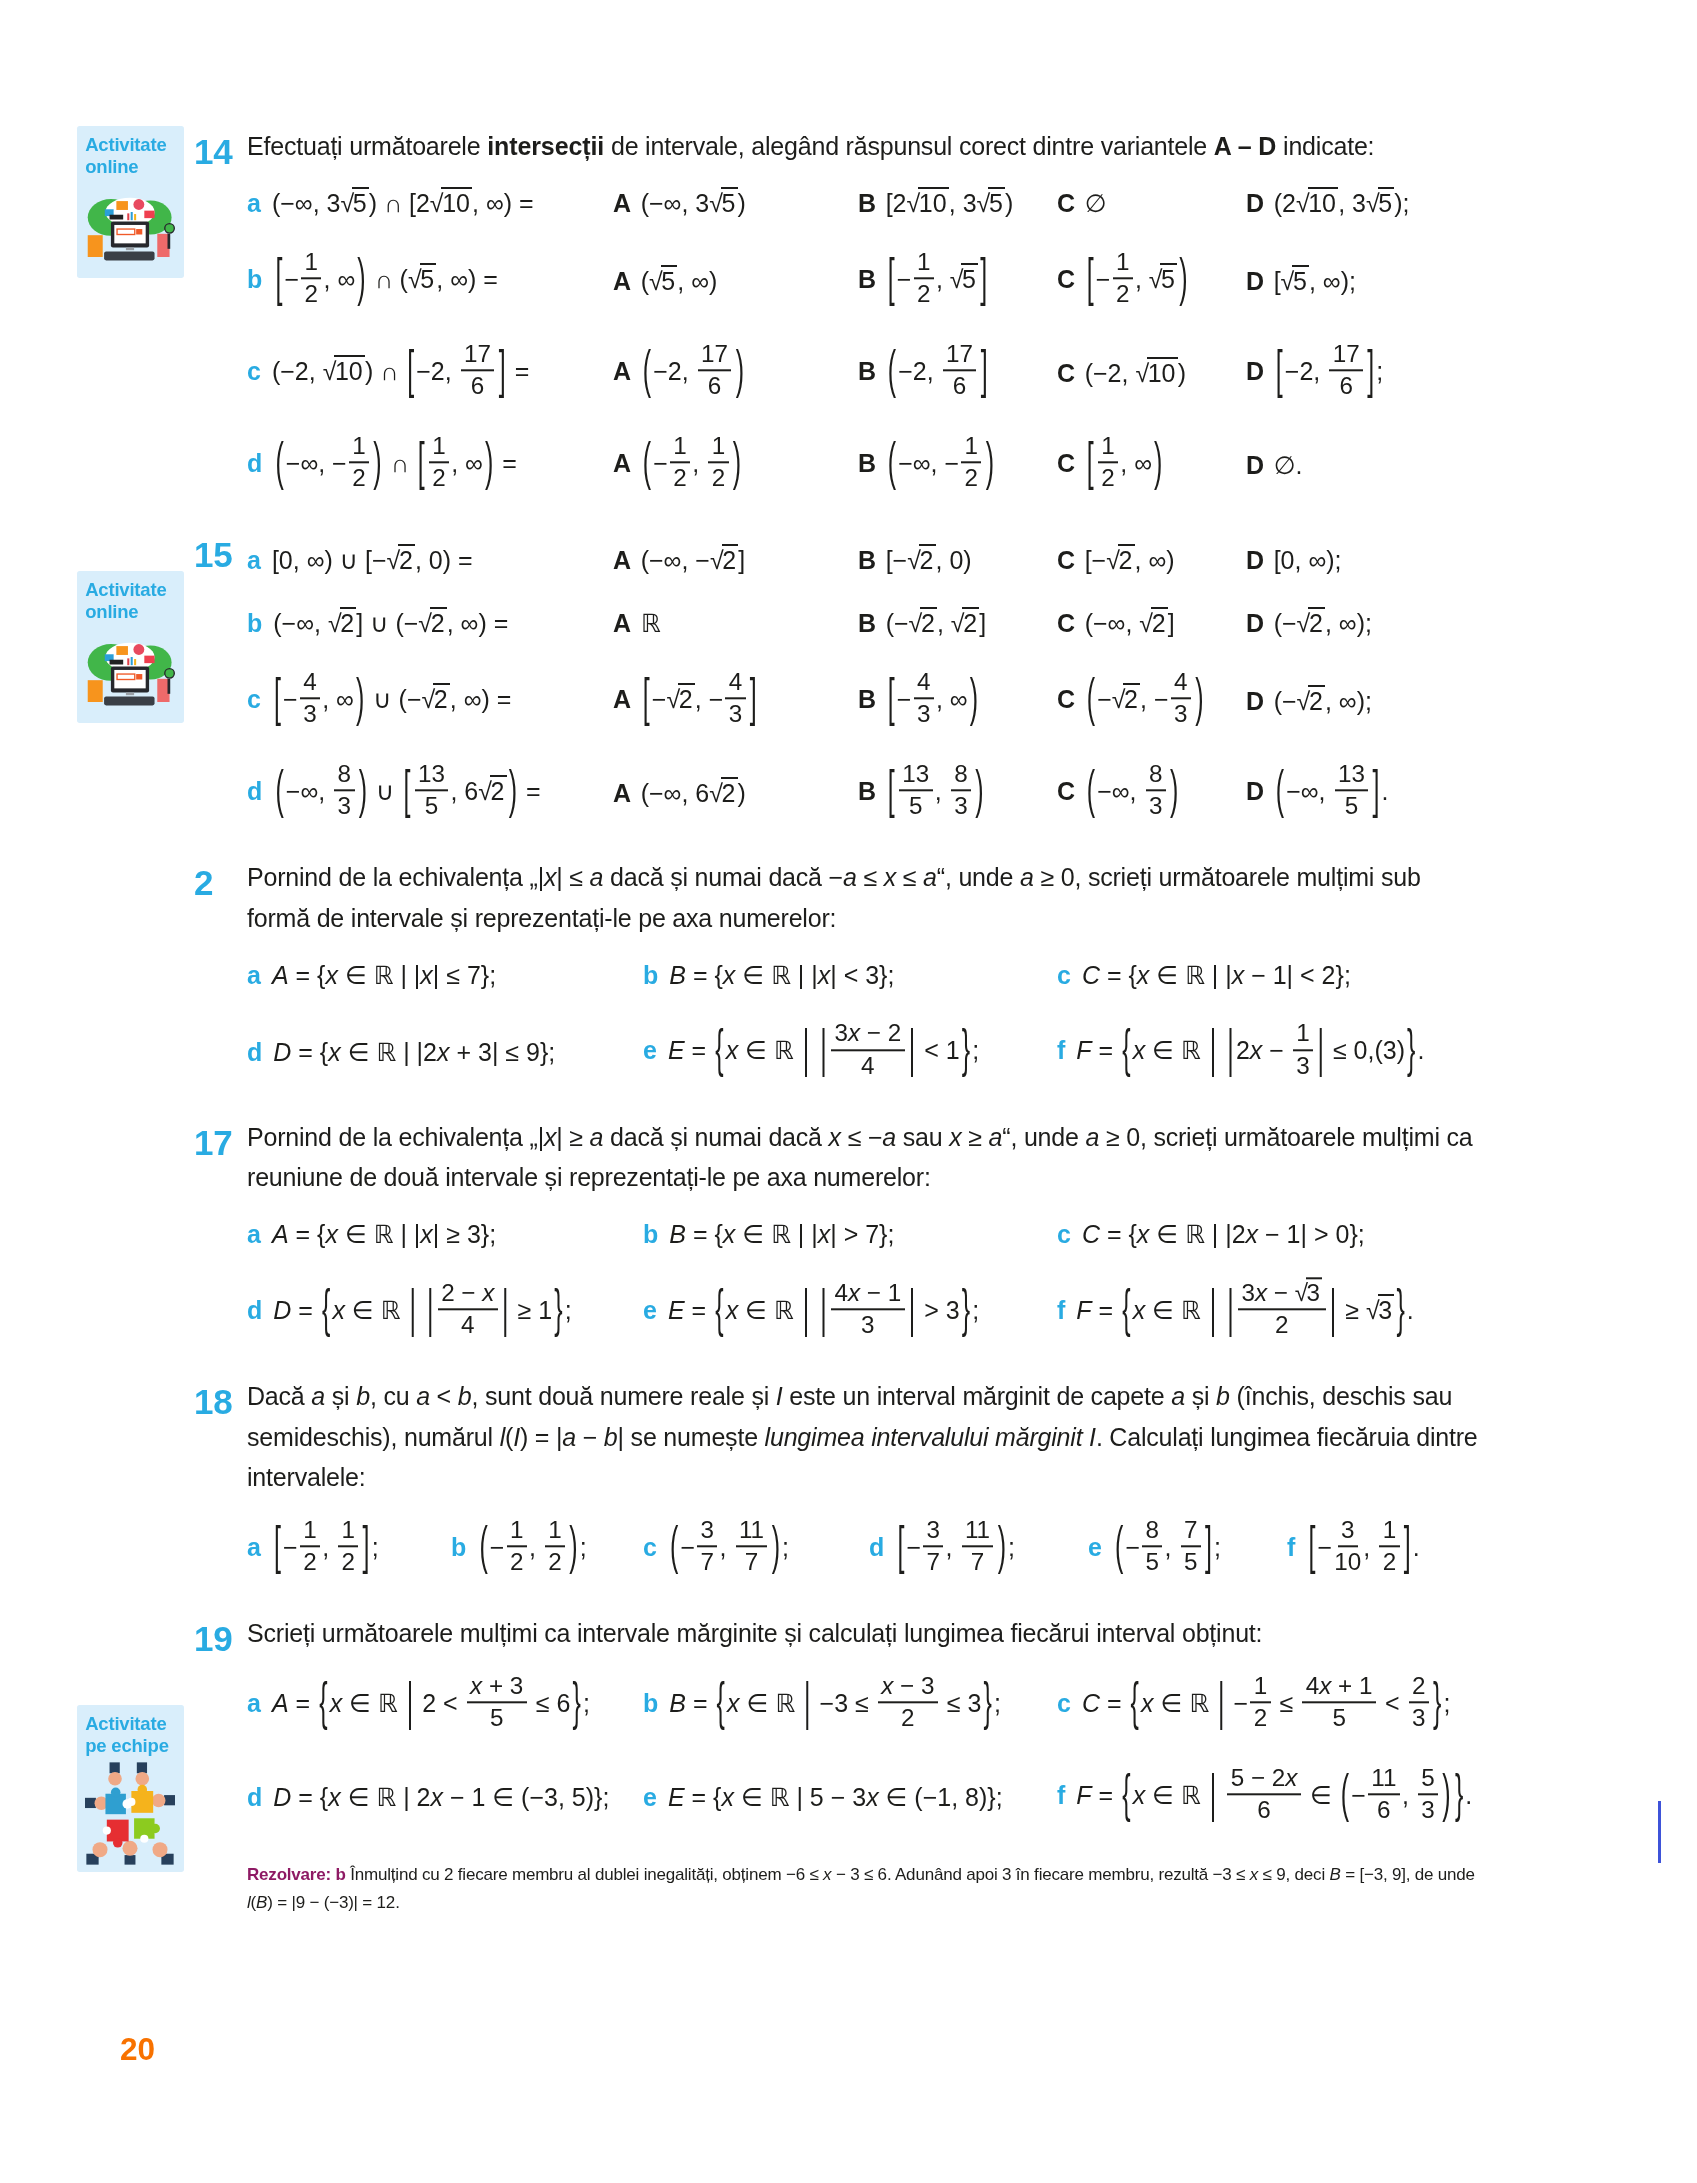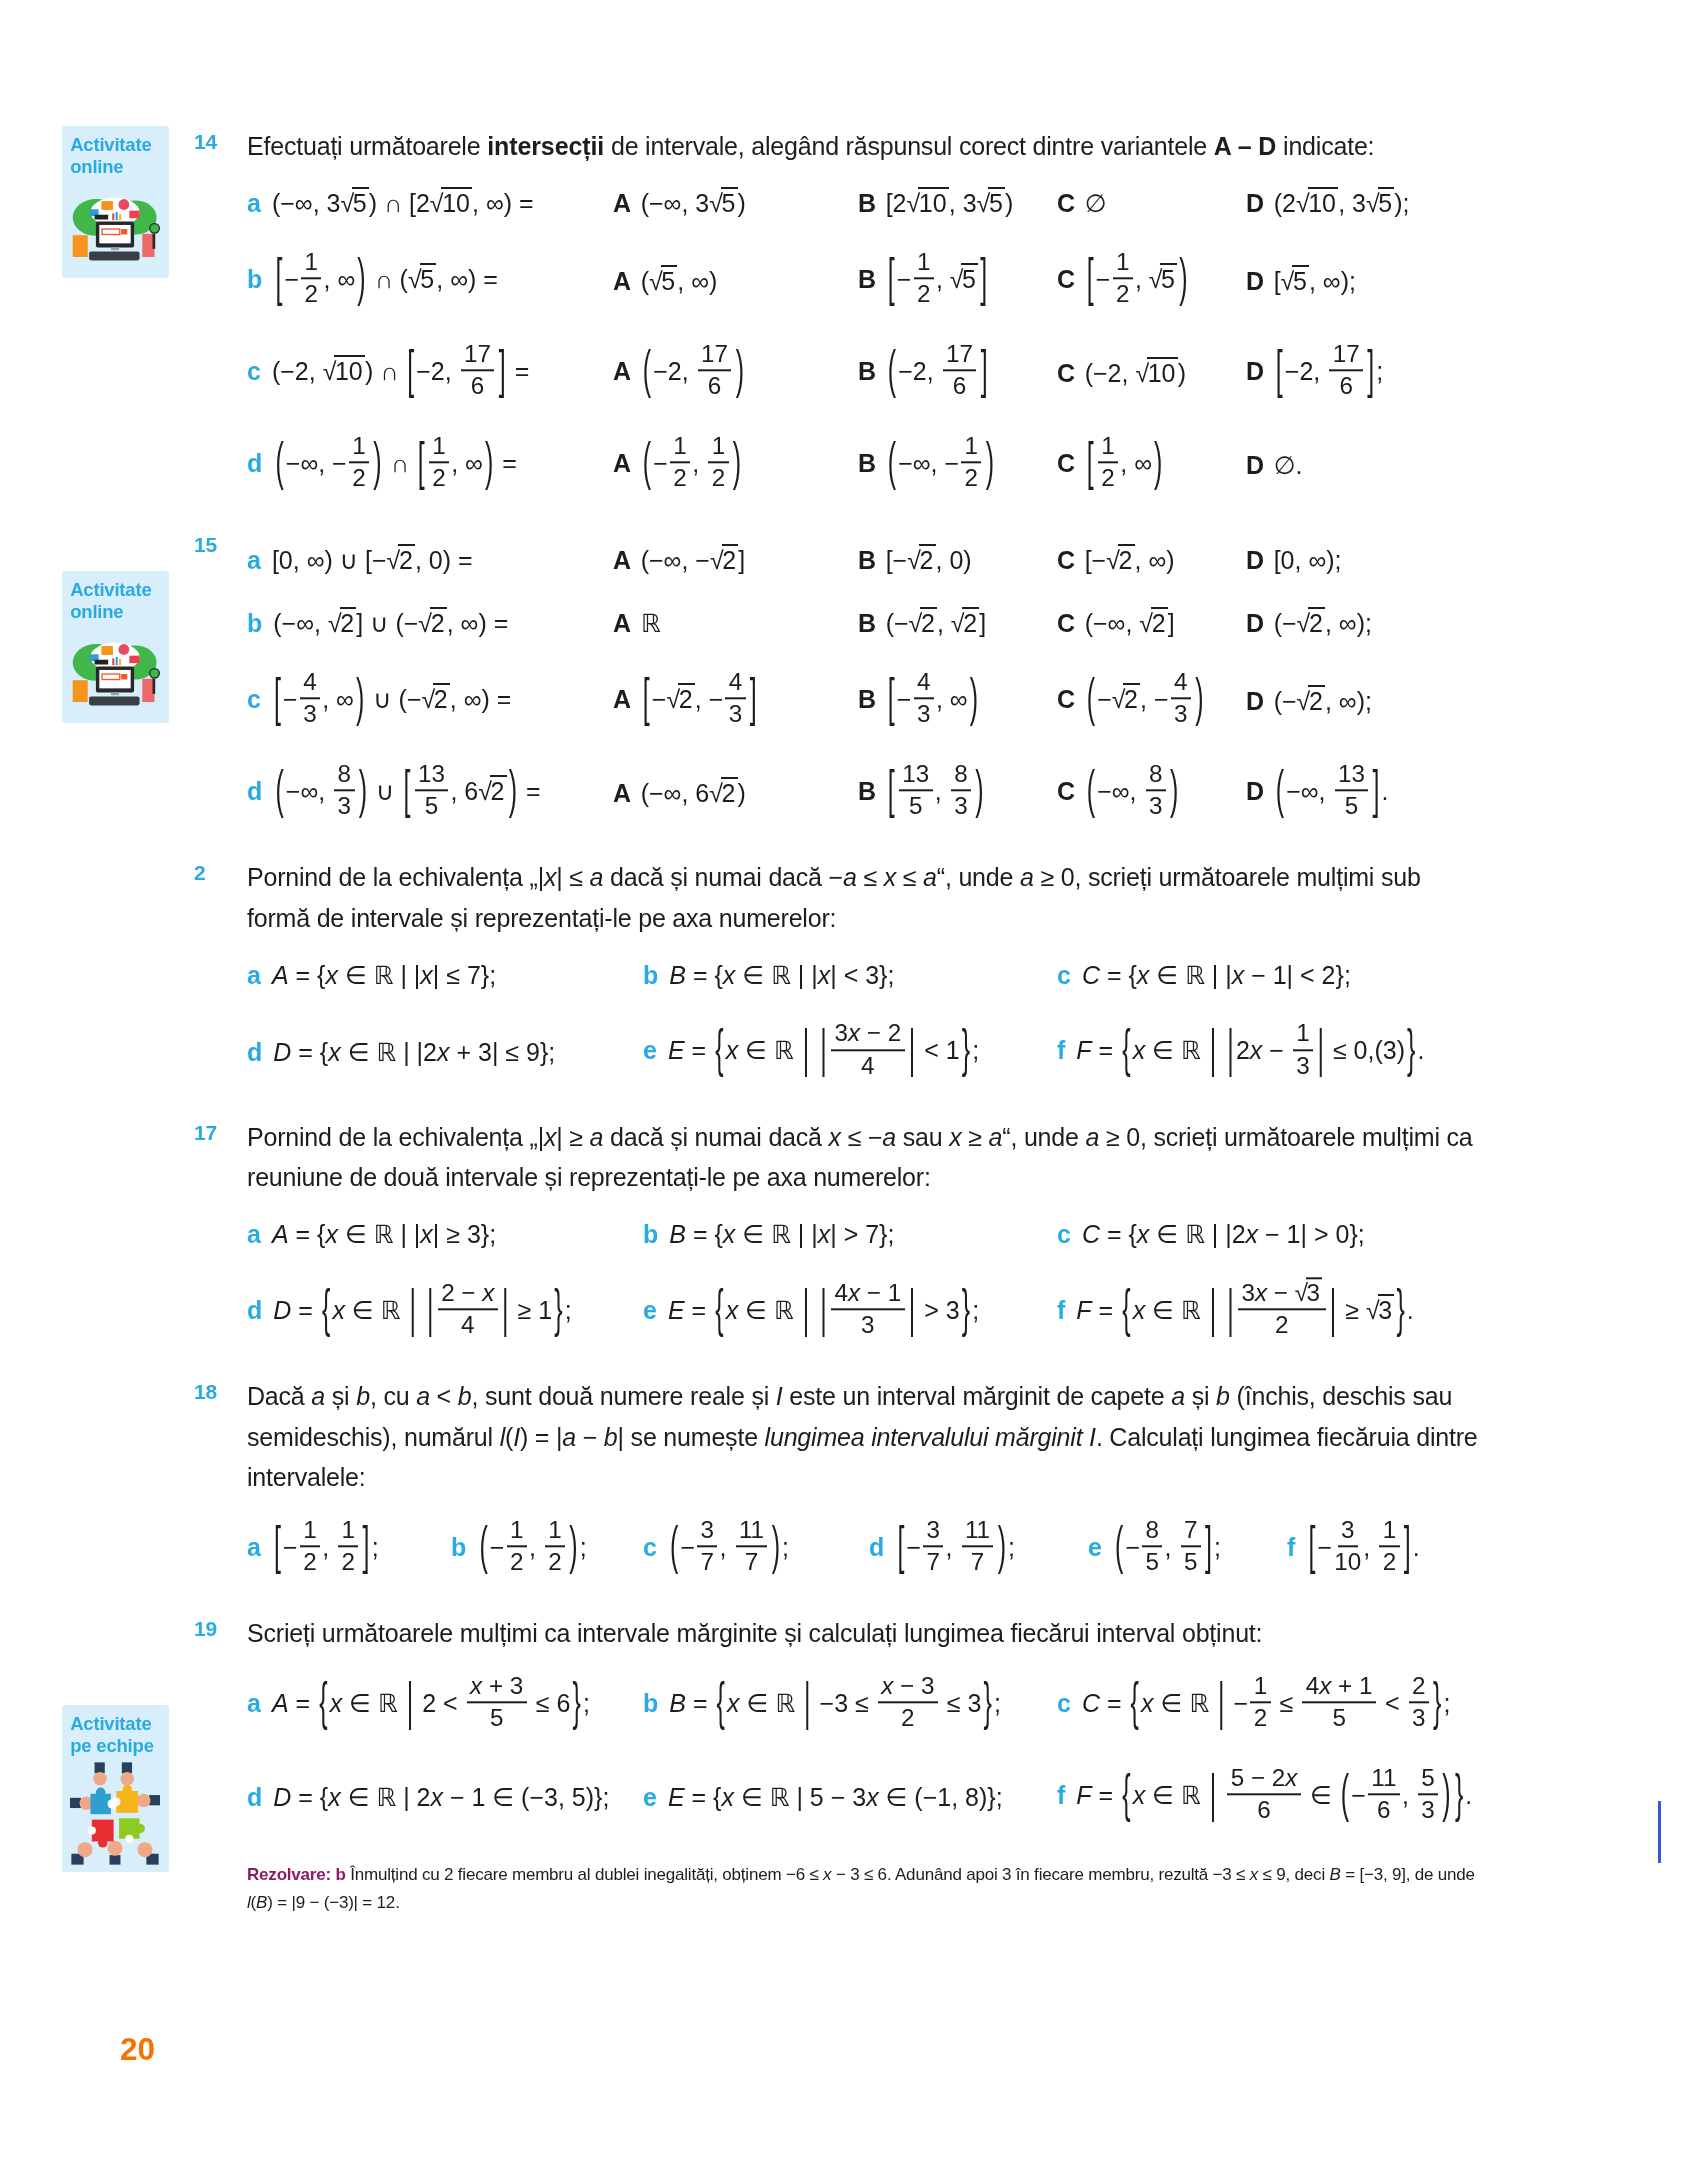--- a/index.html
+++ b/index.html
@@ -12,7 +12,7 @@
 
   
   .badge{
-    position:absolute;left:62px;width:107px;background:#d9eefb;border-radius:2.7px;
+    position:absolute;left:77px;width:107px;background:#d9eefb;border-radius:2.7px;
     padding:8.2px 6.8px 6.8px 8.2px;box-sizing:border-box;
   }
   .badge-title{color:#29abe2;font-weight:bold;font-size:18.5px;line-height:1.18;letter-spacing:-0.2px;}

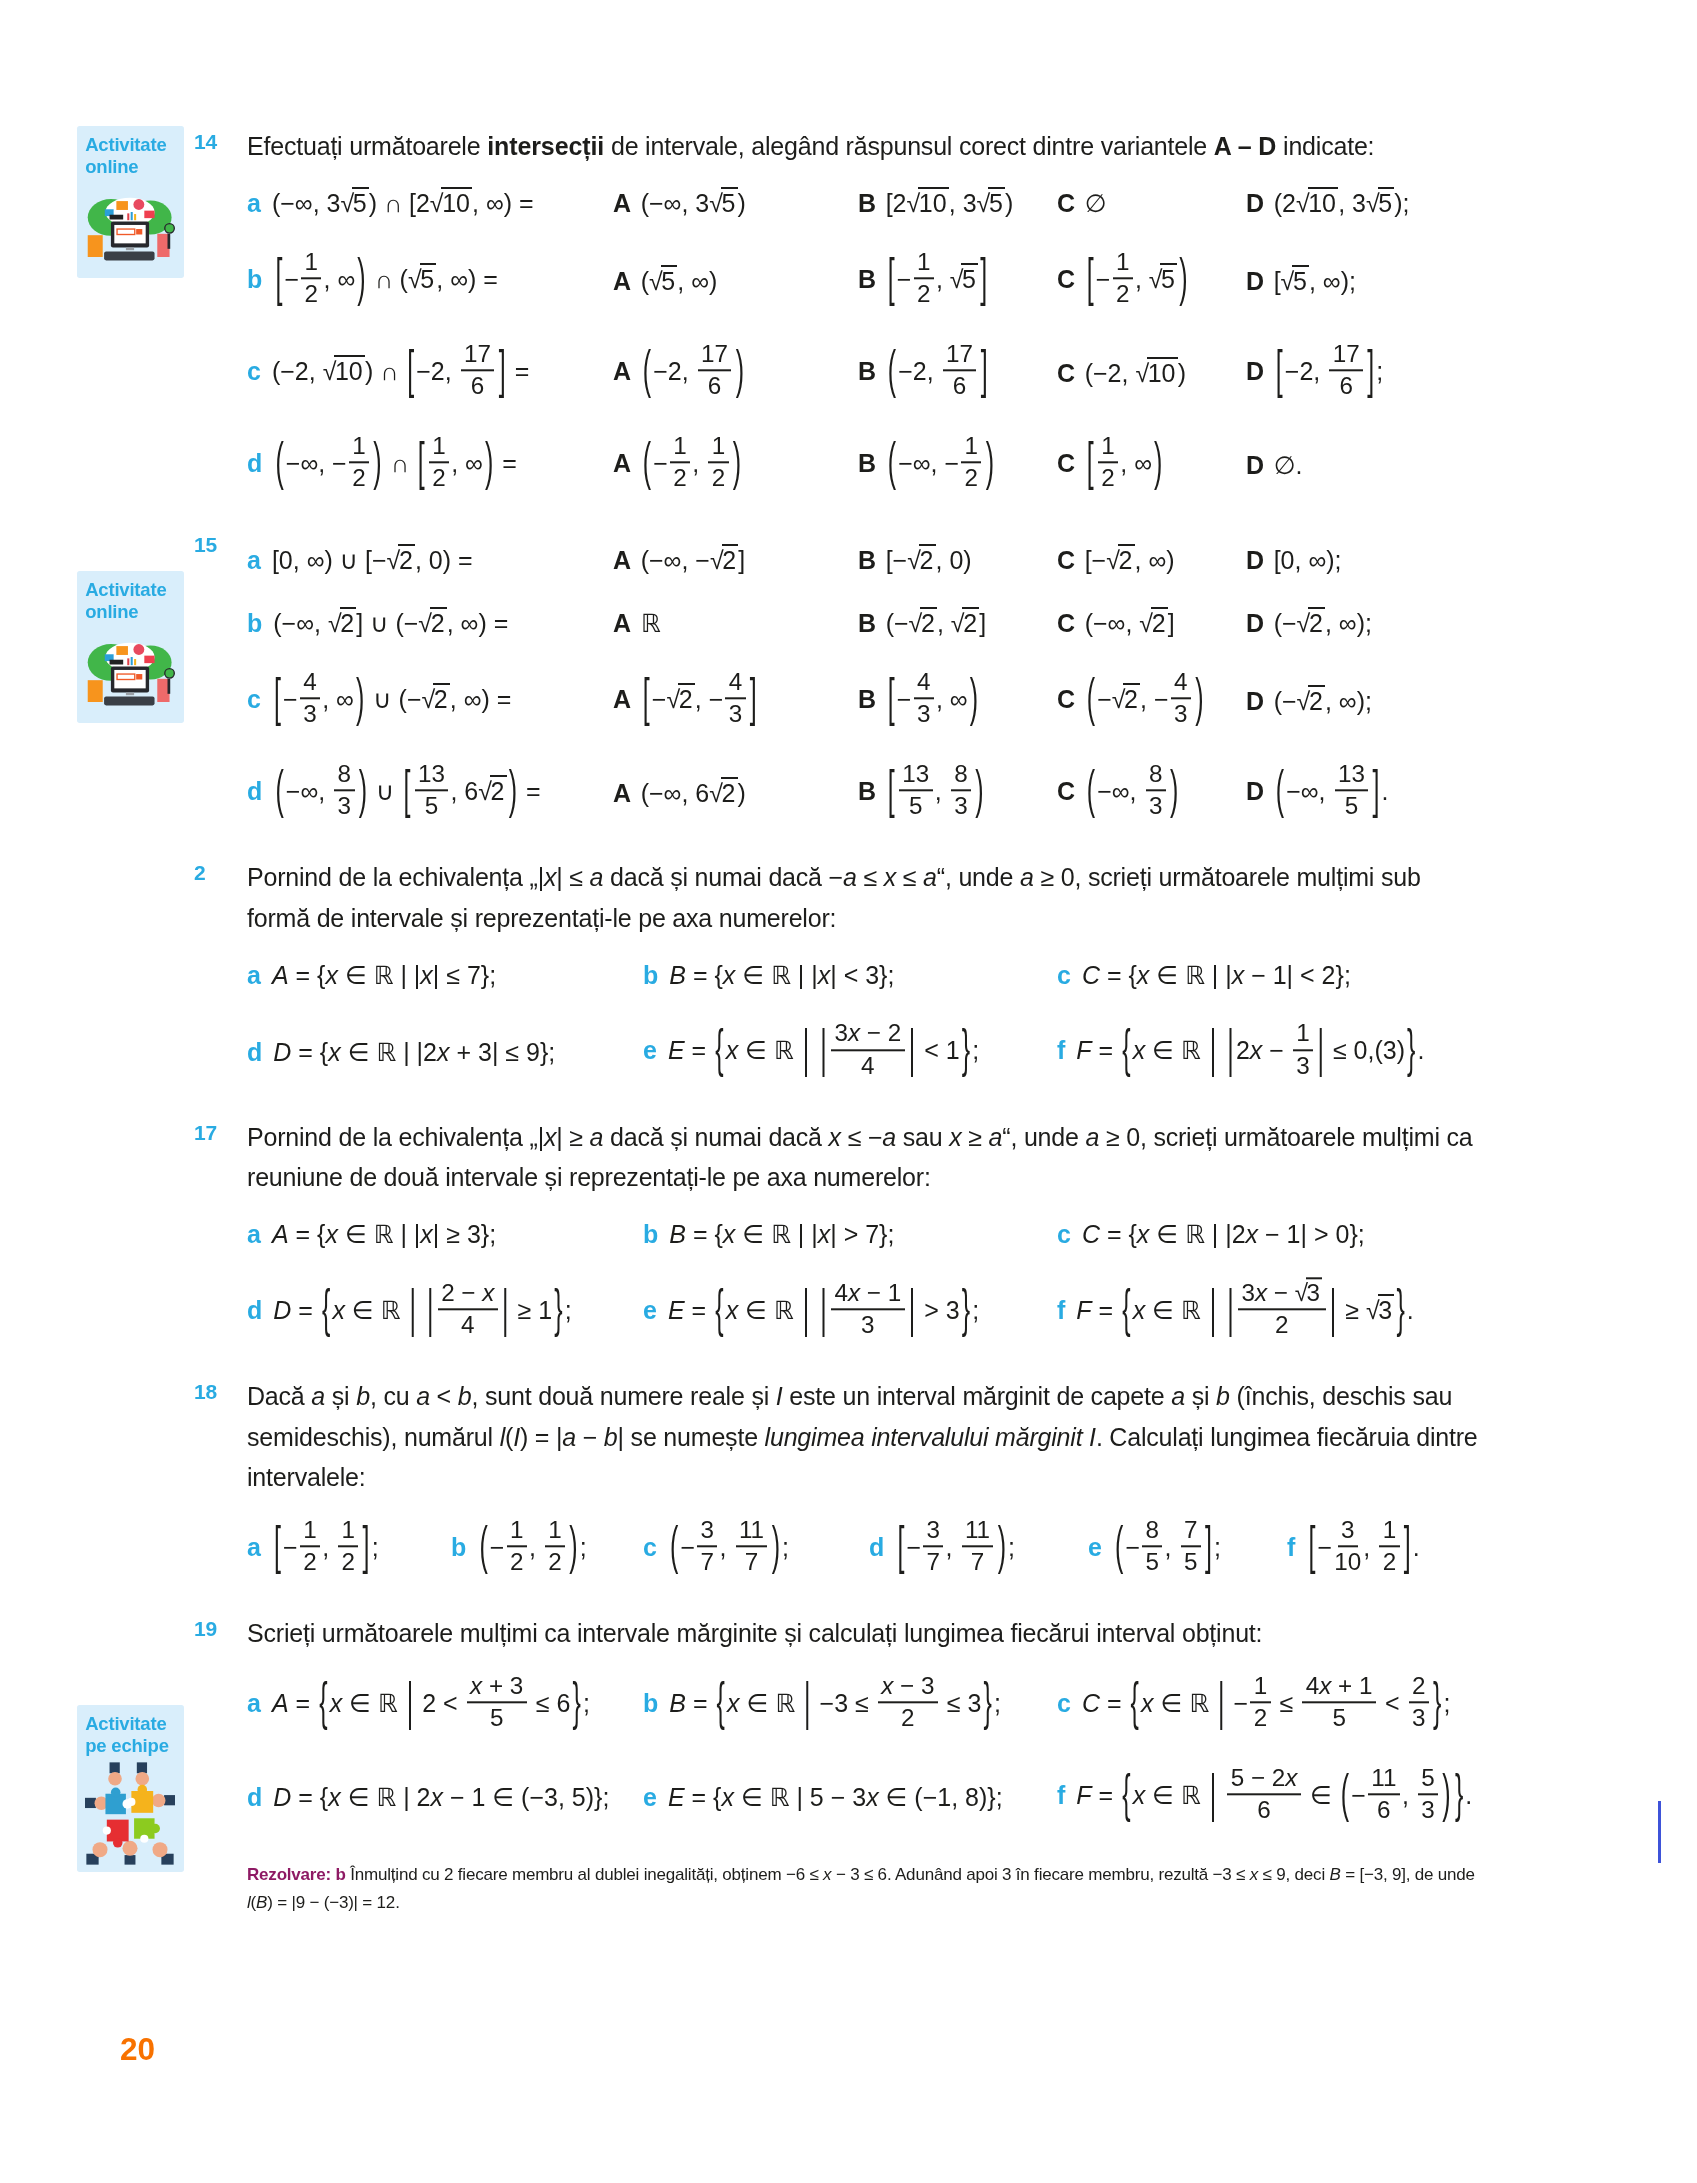--- a/index.html
+++ b/index.html
@@ -21,7 +21,7 @@
   
   .content{position:absolute;left:194px;top:126px;width:1342px;}
   .exercise{display:flex;margin-bottom:18px;}
-  .ex-num{width:53px;flex:none;color:#29abe2;font-weight:bold;font-size:21px;line-height:1.5;letter-spacing:-0.3px;}
+  .ex-num{width:53px;flex:none;color:#29abe2;font-weight:bold;font-size:35px;line-height:1.5;letter-spacing:-0.3px;}
   .ex-body{flex:1;min-width:0;}
   .ex-text{font-size:25px;line-height:1.62;margin:0 0 5.5px 0;max-width:1243px;letter-spacing:-0.2px;}
   .ex-text b{letter-spacing:-0.1px;text-align:center;}

